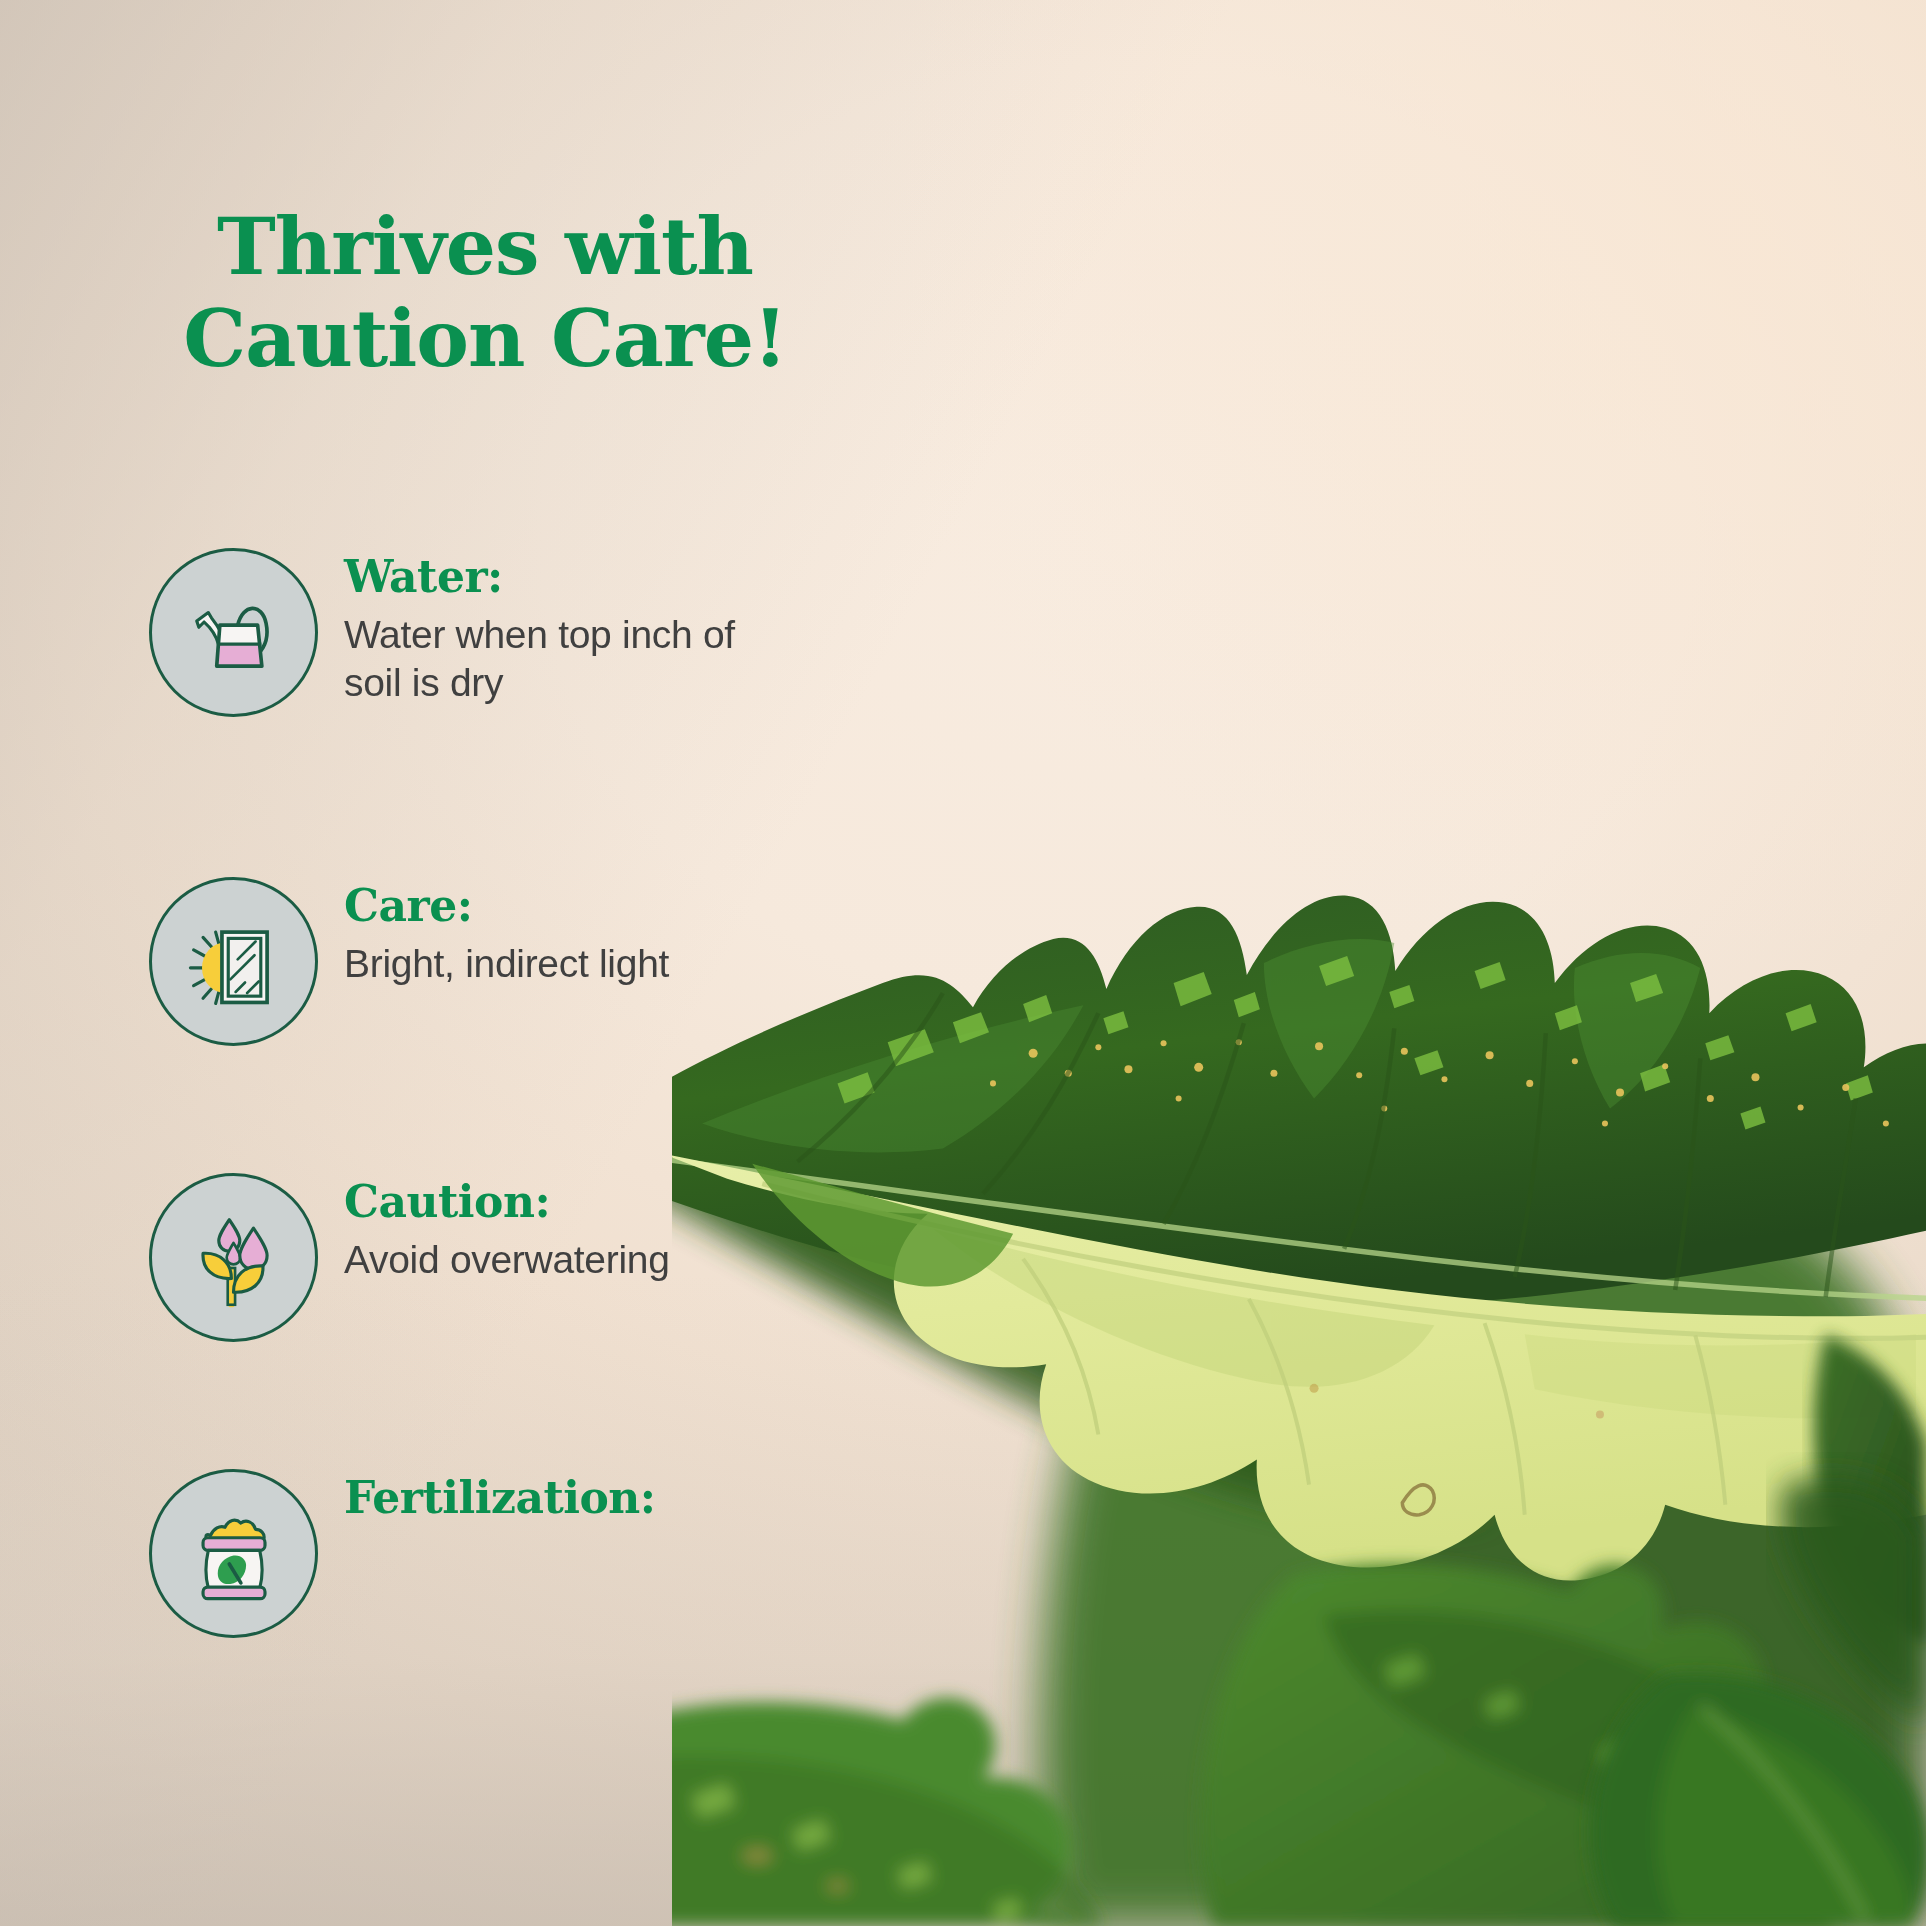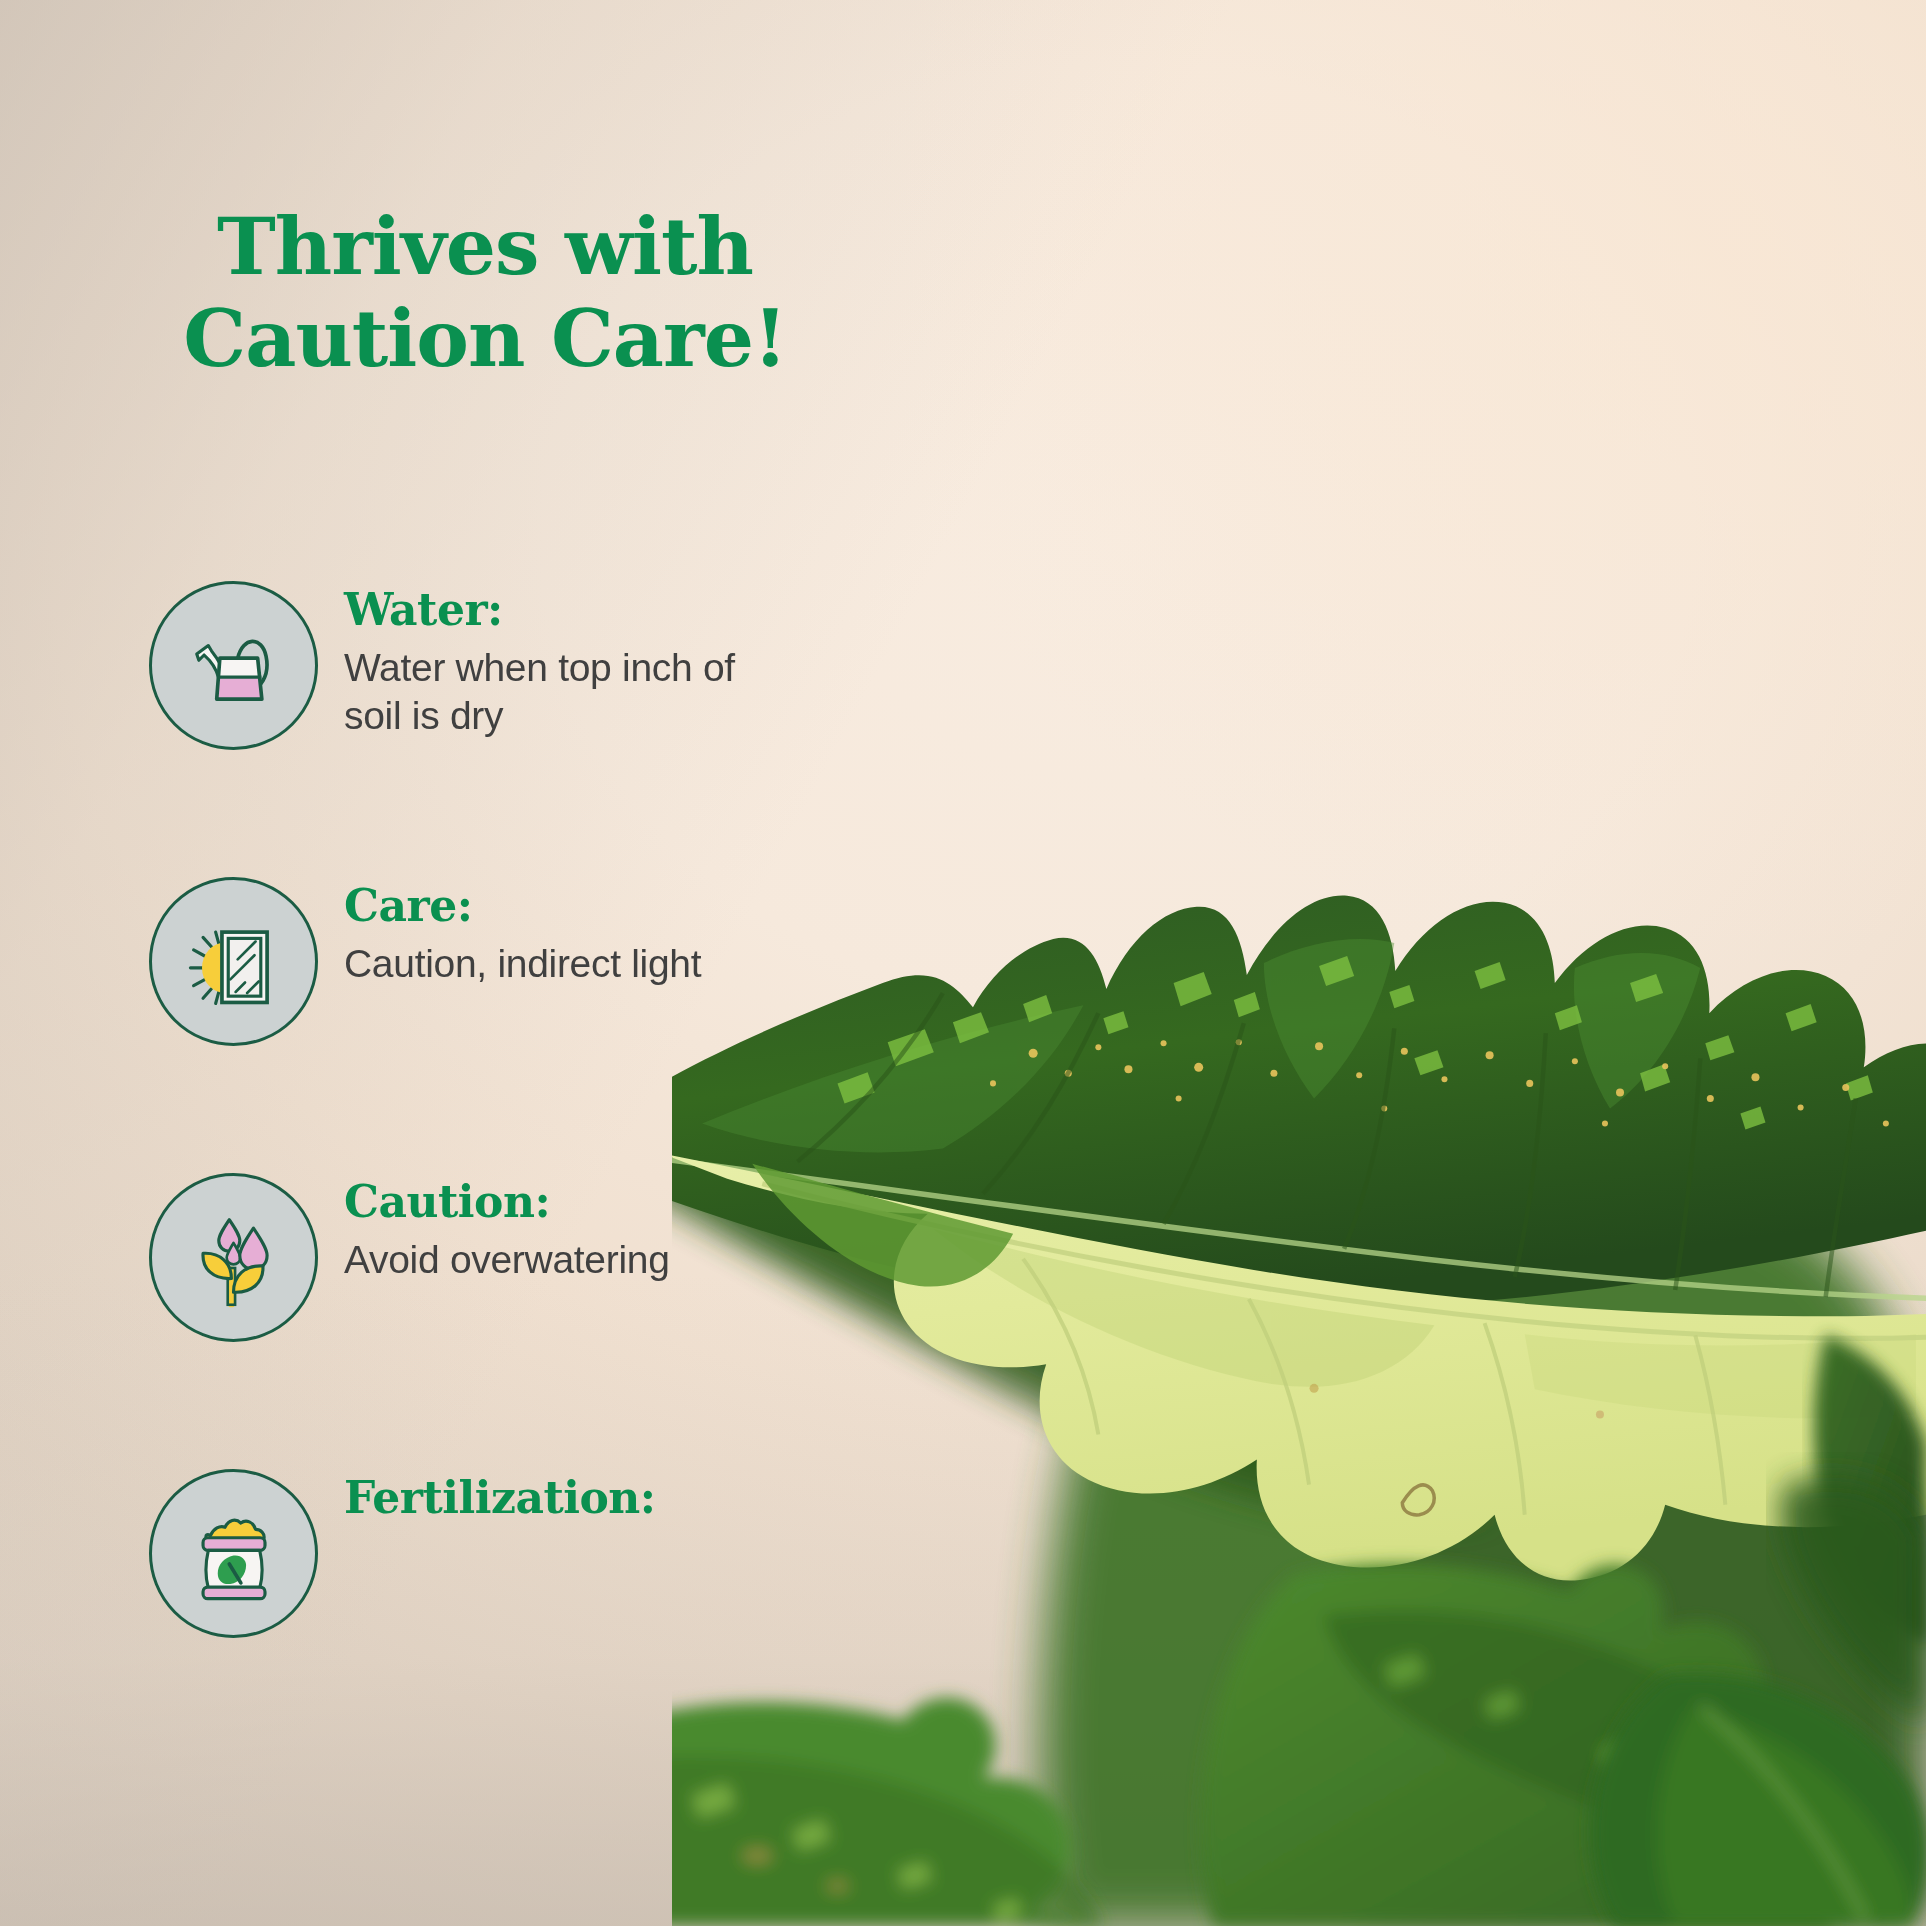--- a/index.html
+++ b/index.html
@@ -55,7 +55,7 @@
     position:absolute; left:149px; width:682px;
     display:flex; align-items:flex-start; gap:26px;
   }
-  #care-row-0{ top:581px; }
+  #care-row-0{ top:548px; }
   #care-row-1{ top:877px; }
   #care-row-2{ top:1173px; }
   #care-row-3{ top:1469px;text-align:right; }

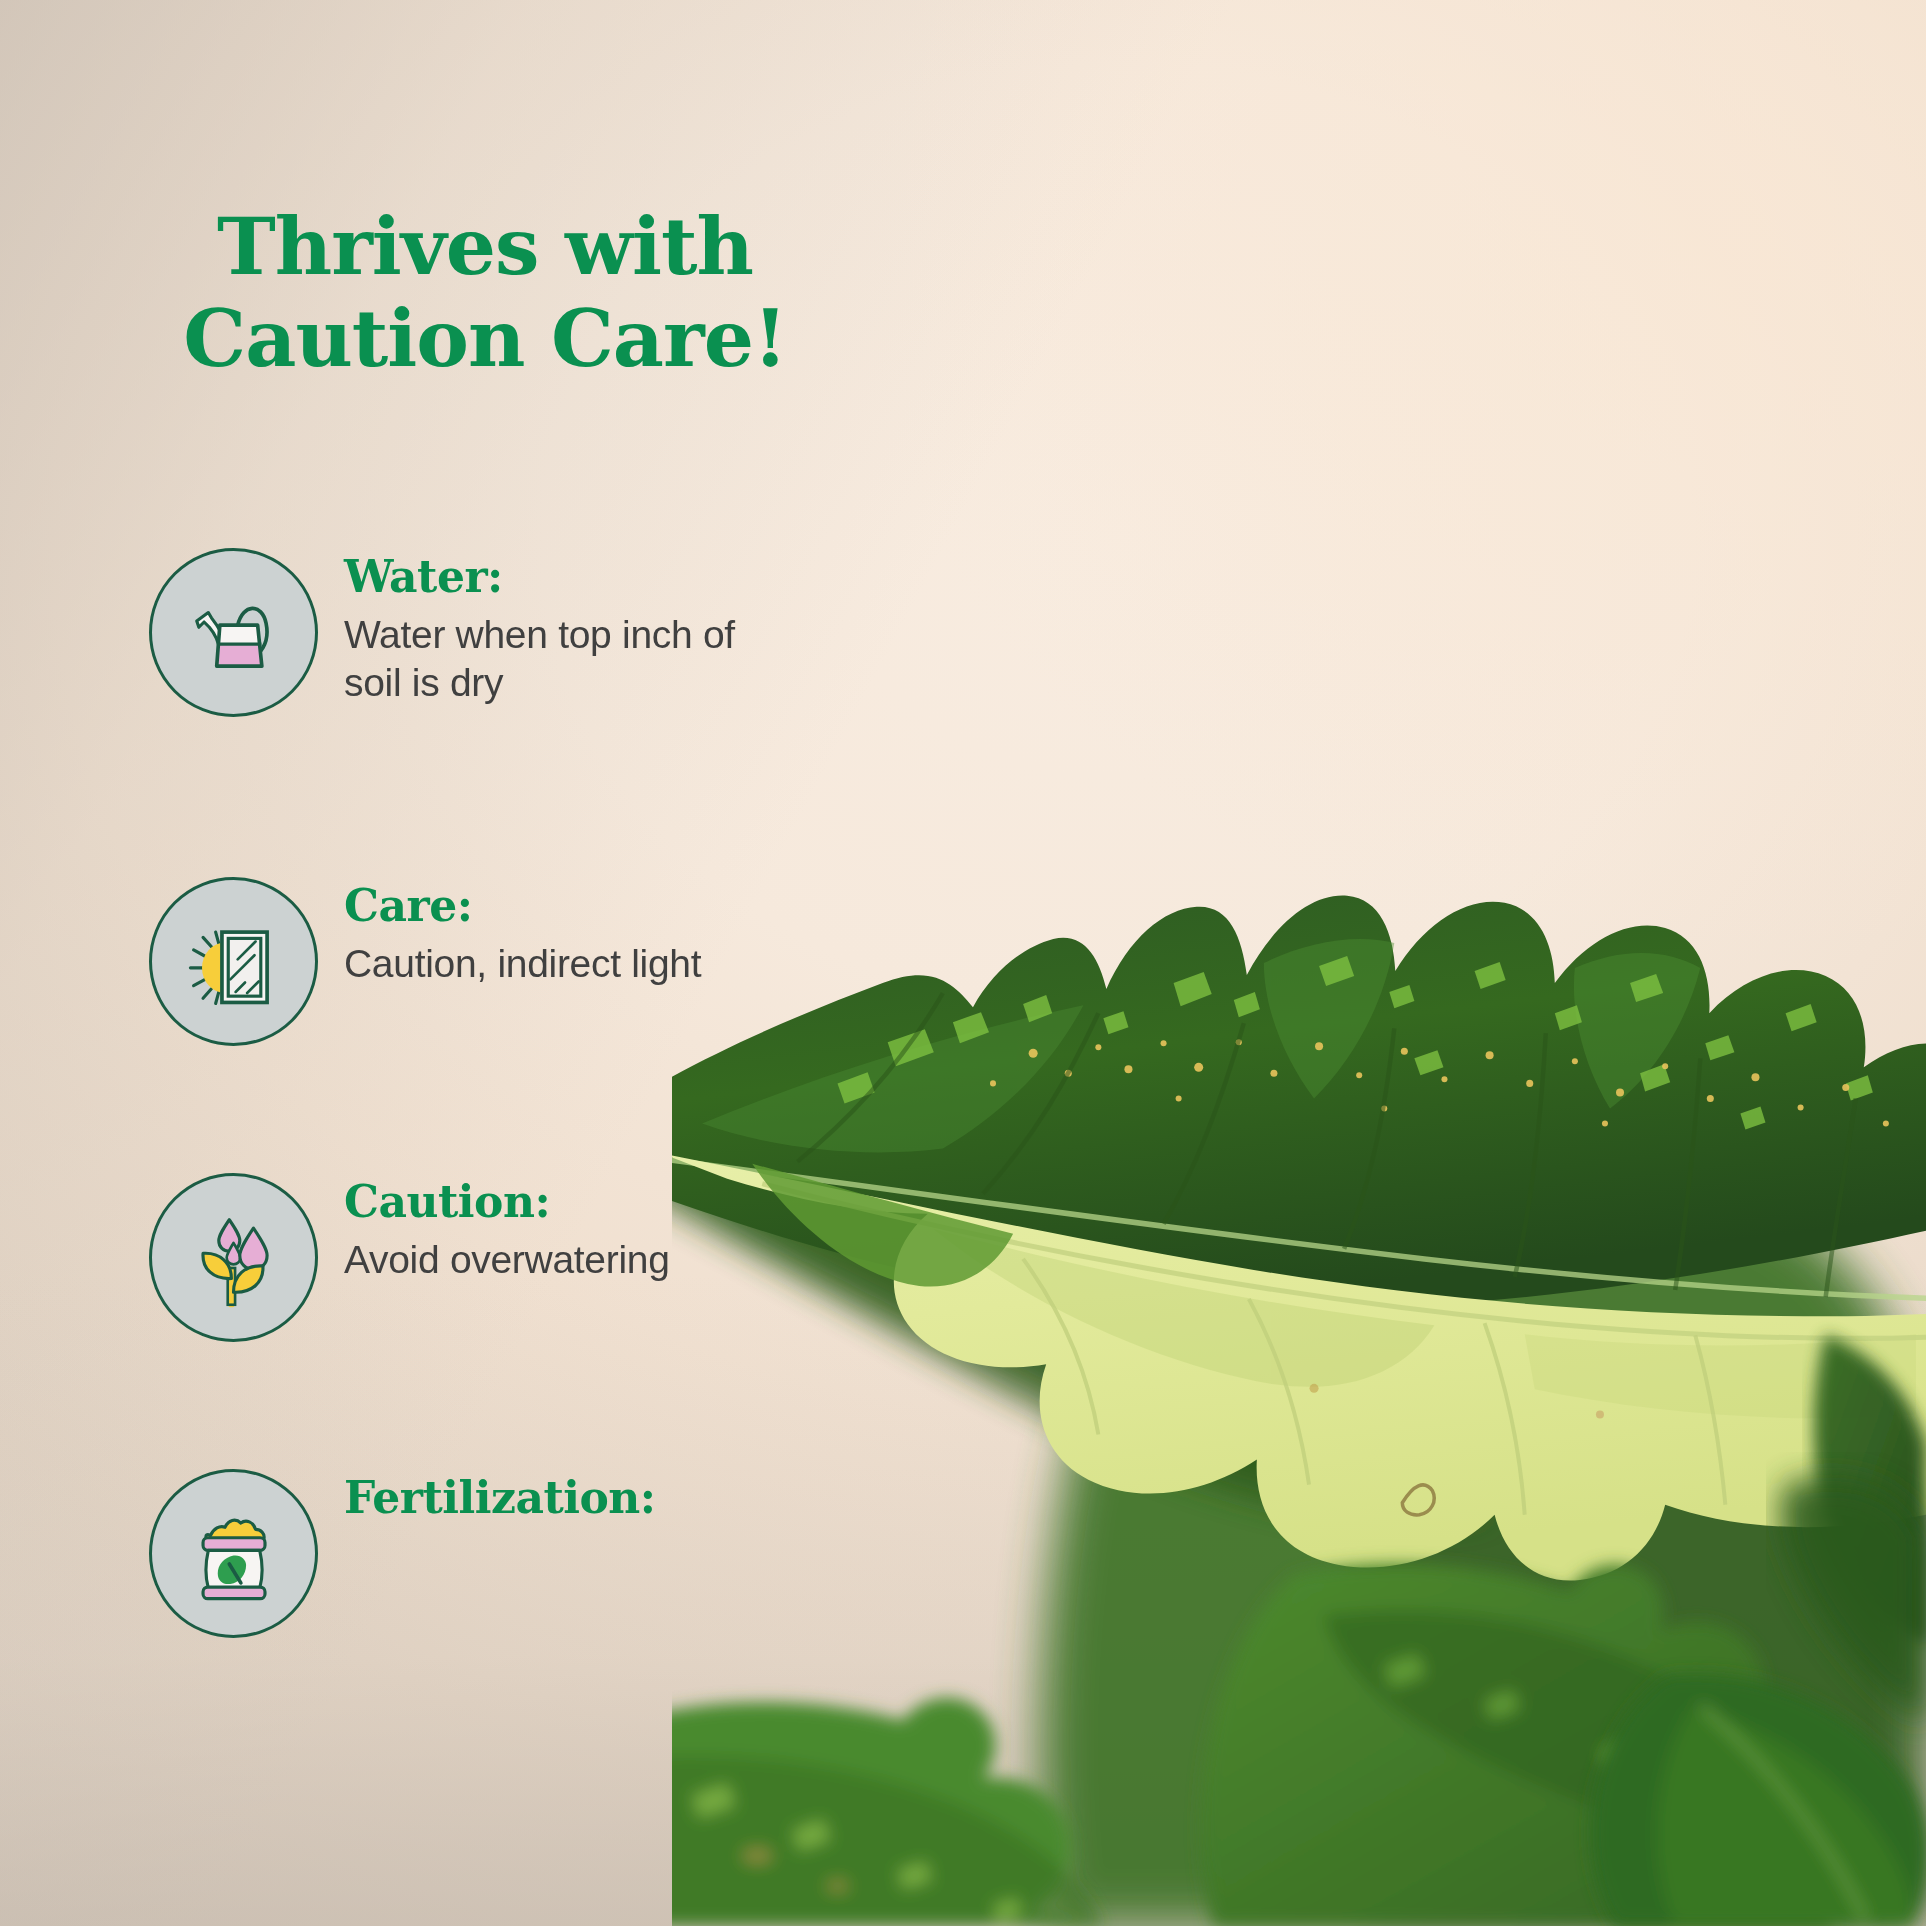--- a/index.html
+++ b/index.html
@@ -413,7 +413,7 @@
     </div>
     <div class="care-text">
       <div class="care-title">Care:</div>
-      <div class="care-desc">Caution, indirect light</div>
+      <div class="care-desc">Bright, indirect light</div>
     </div>
   </div>
 

